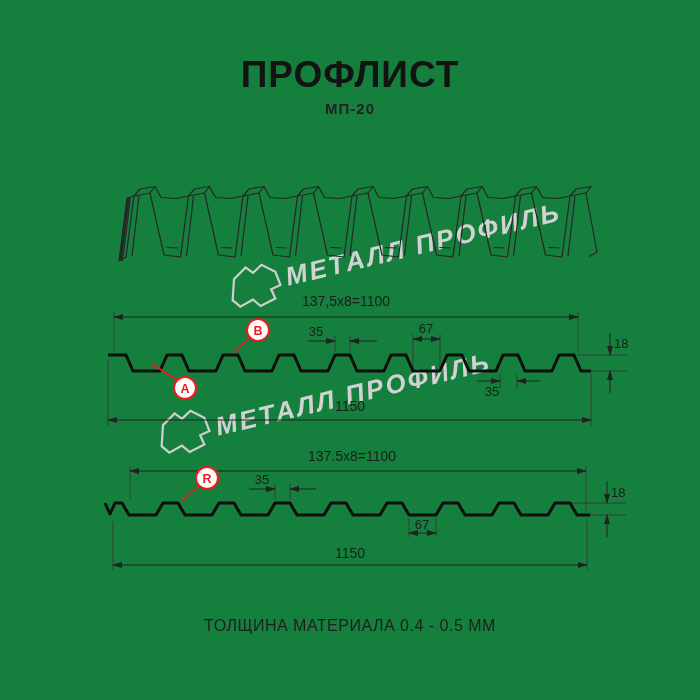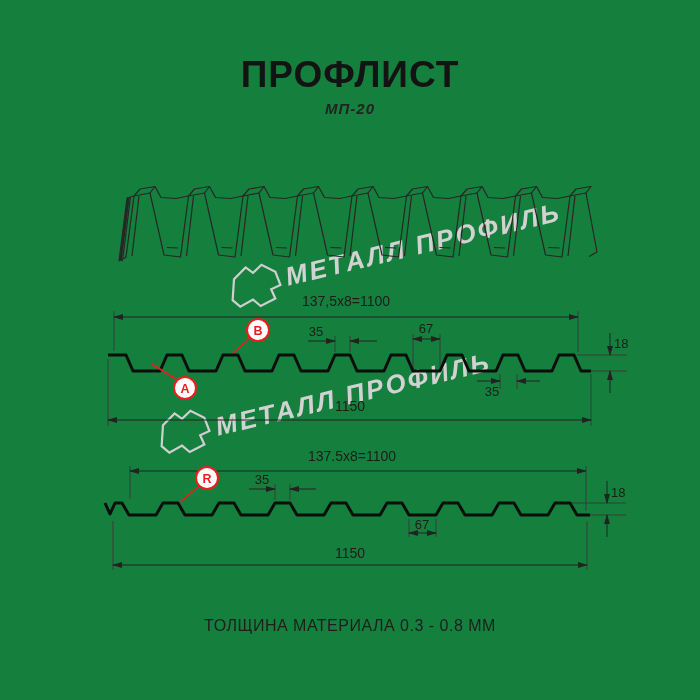--- a/index.html
+++ b/index.html
@@ -8,7 +8,7 @@
   .title{position:absolute;left:0;top:54px;width:700px;text-align:center;
          font-size:37px;font-weight:bold;letter-spacing:1px;color:#131313;z-index:3;}
   .subtitle{position:absolute;left:0;top:100px;width:700px;text-align:center;
-         font-size:15px;font-weight:bold;letter-spacing:1px;color:#222;z-index:3;font-style:italic;}
+         font-size:15px;font-weight:bold;letter-spacing:1px;color:#222;z-index:3;}
   .footer{position:absolute;left:0;top:617px;width:700px;text-align:center;
          font-size:16px;letter-spacing:.5px;color:#1e1e1e;z-index:3;}
   .wm-text{position:absolute;white-space:nowrap;font-weight:bold;font-style:italic;

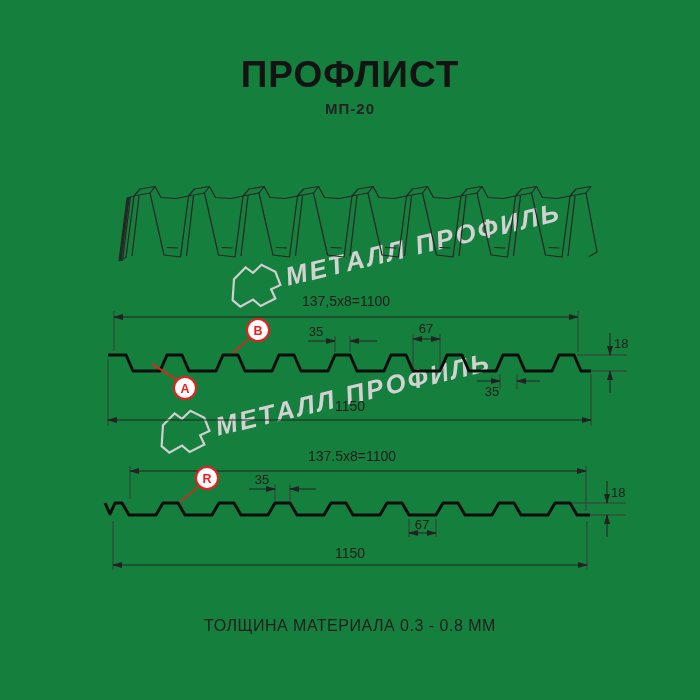--- a/index.html
+++ b/index.html
@@ -163,7 +163,7 @@
     </g>
   </svg>
 
-  <div class="footer">ТОЛЩИНА МАТЕРИАЛА 0.3 - 0.8 ММ</div>
+  <div class="footer">ТОЛЩИНА МАТЕРИАЛА 0.4 - 0.5 ММ</div>
 </div>
 
 </body></html>

